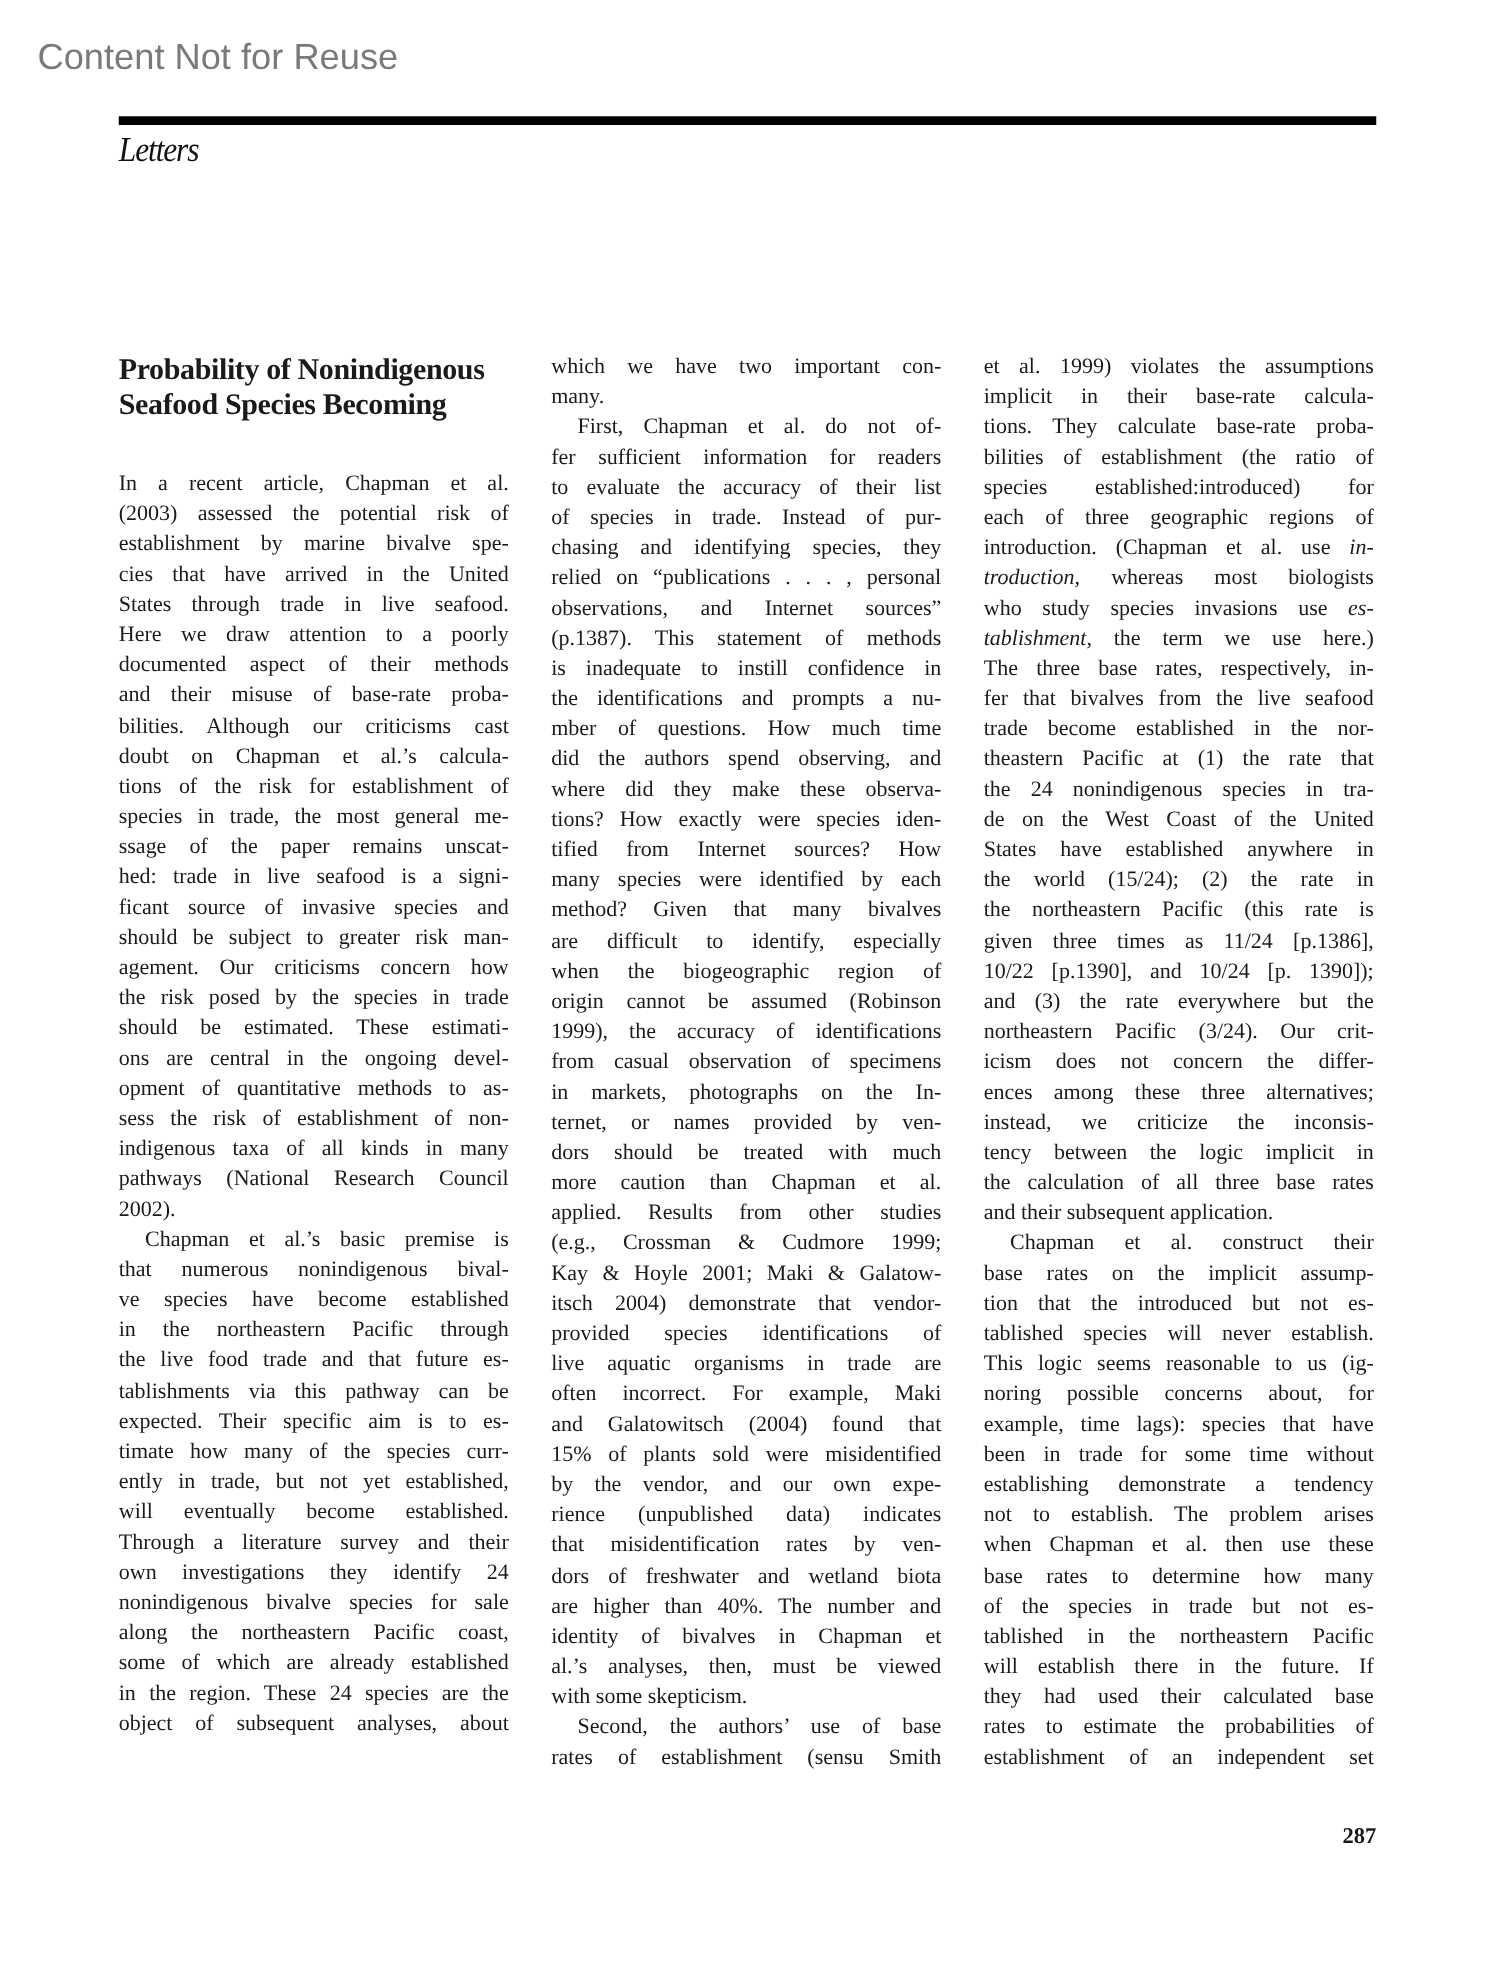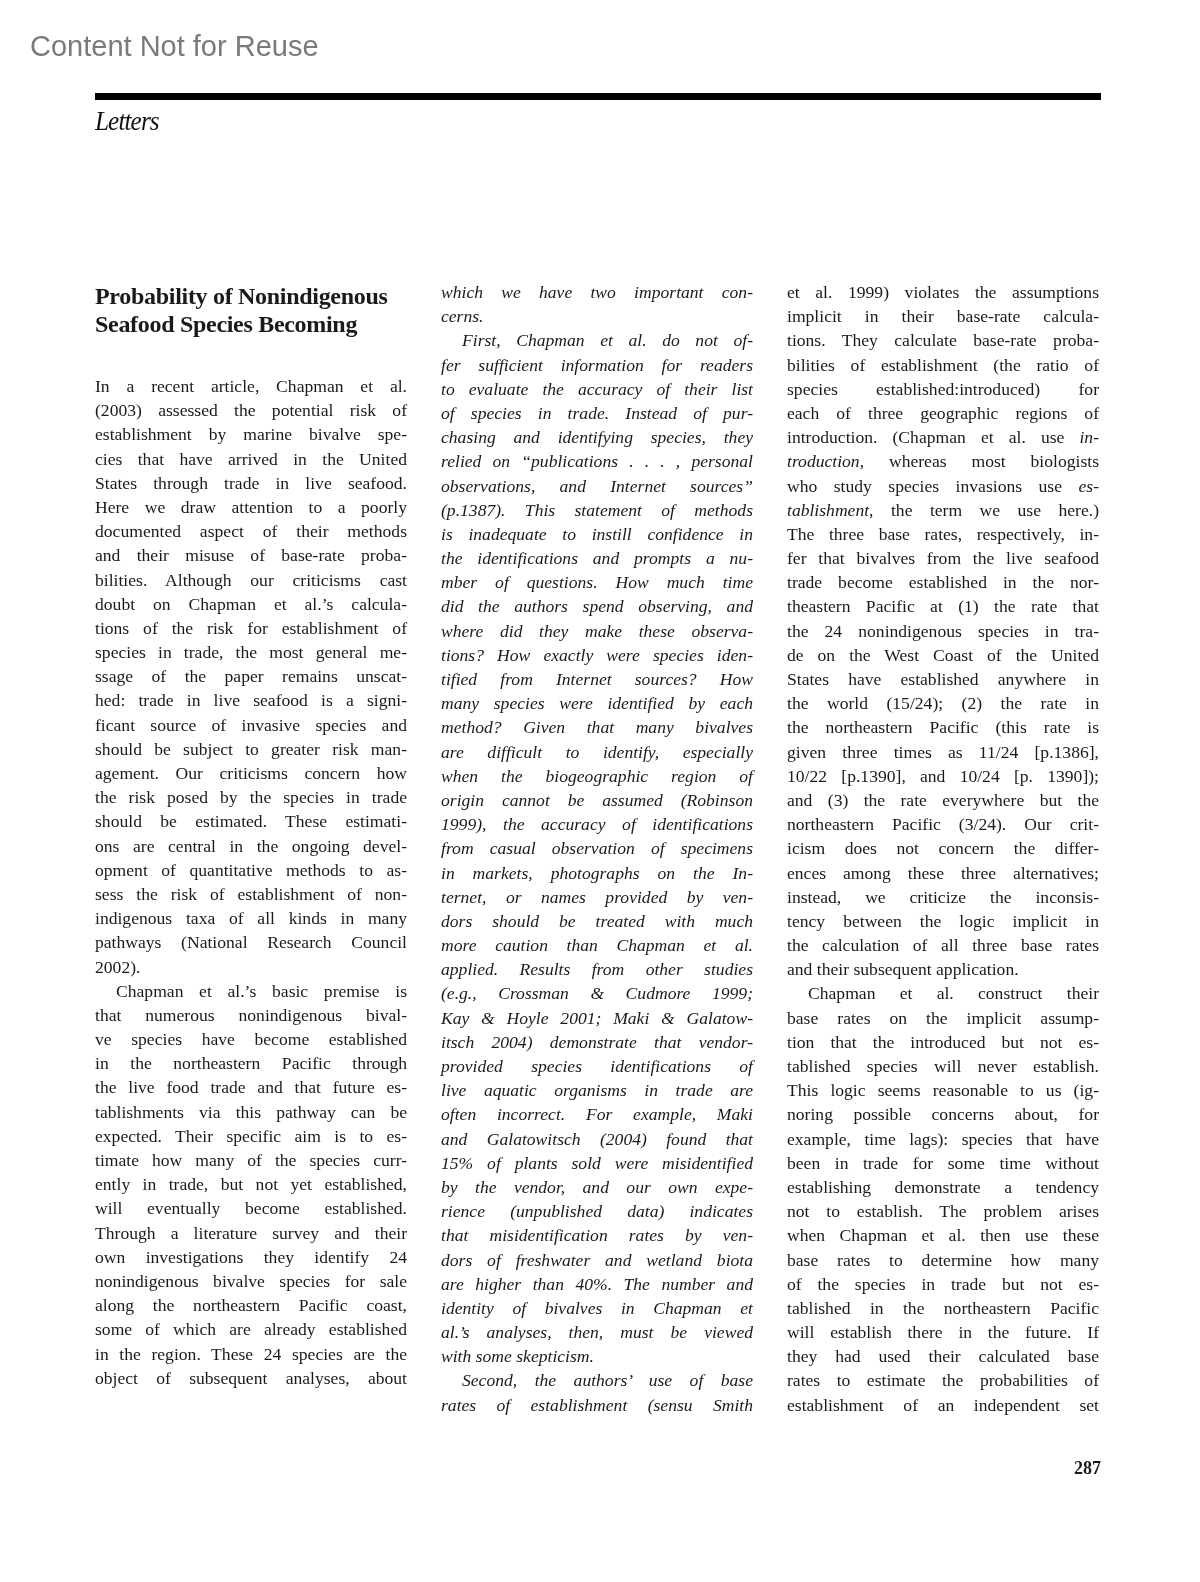--- a/index.html
+++ b/index.html
@@ -9,7 +9,7 @@
     .section-label { position: absolute; left: 95px; top: 105px; font-size: 28px; font-style: italic; color: #111; letter-spacing: -1px; transform: scaleX(0.9); transform-origin: left; }
     .col { position: absolute; top: 280px; width: 312px; }
     .col1 { left: 95px; }
-    .col2 { left: 441px; font-style: italic; }
+    .col2 { left: 441px; }
     .col3 { left: 787px; }
     .title { font-weight: bold; font-size: 24px; line-height: 28px; margin-top: 2px; margin-bottom: 36px; letter-spacing: -0.3px; }
     .title div { white-space: nowrap; }

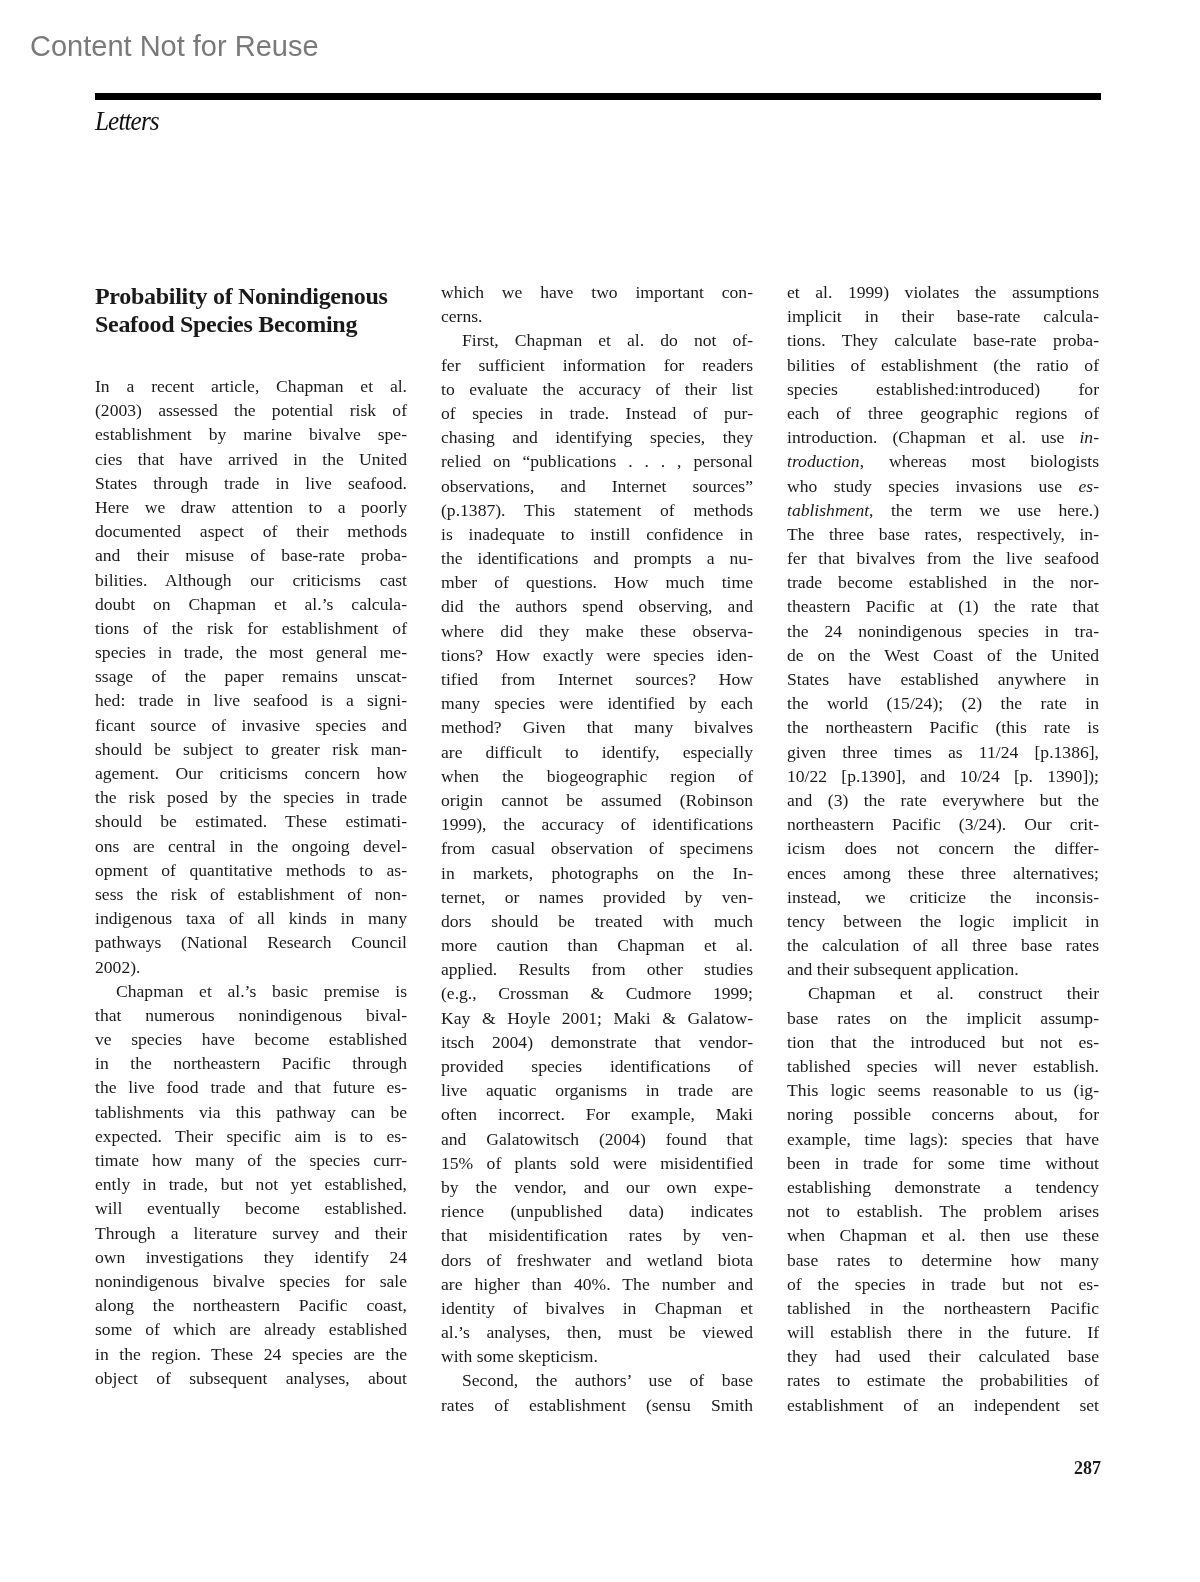--- a/index.html
+++ b/index.html
@@ -81,7 +81,7 @@
 <div class="col col2">
   <div id="col2-body">
       <div class="line">which we have two important con-</div>
-      <div class="line last">cerns.</div>
+      <div class="line last">many.</div>
       <div class="line indent">First, Chapman et al. do not of-</div>
       <div class="line">fer sufficient information for readers</div>
       <div class="line">to evaluate the accuracy of their list</div>

